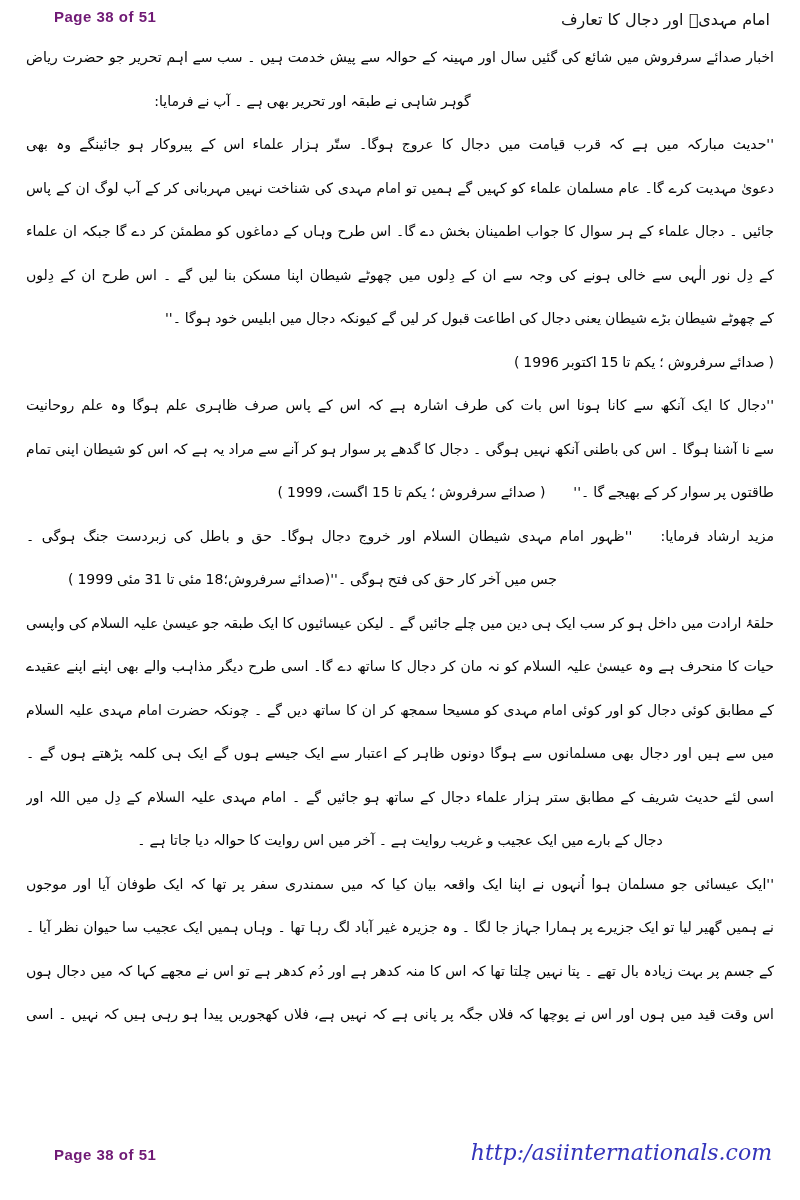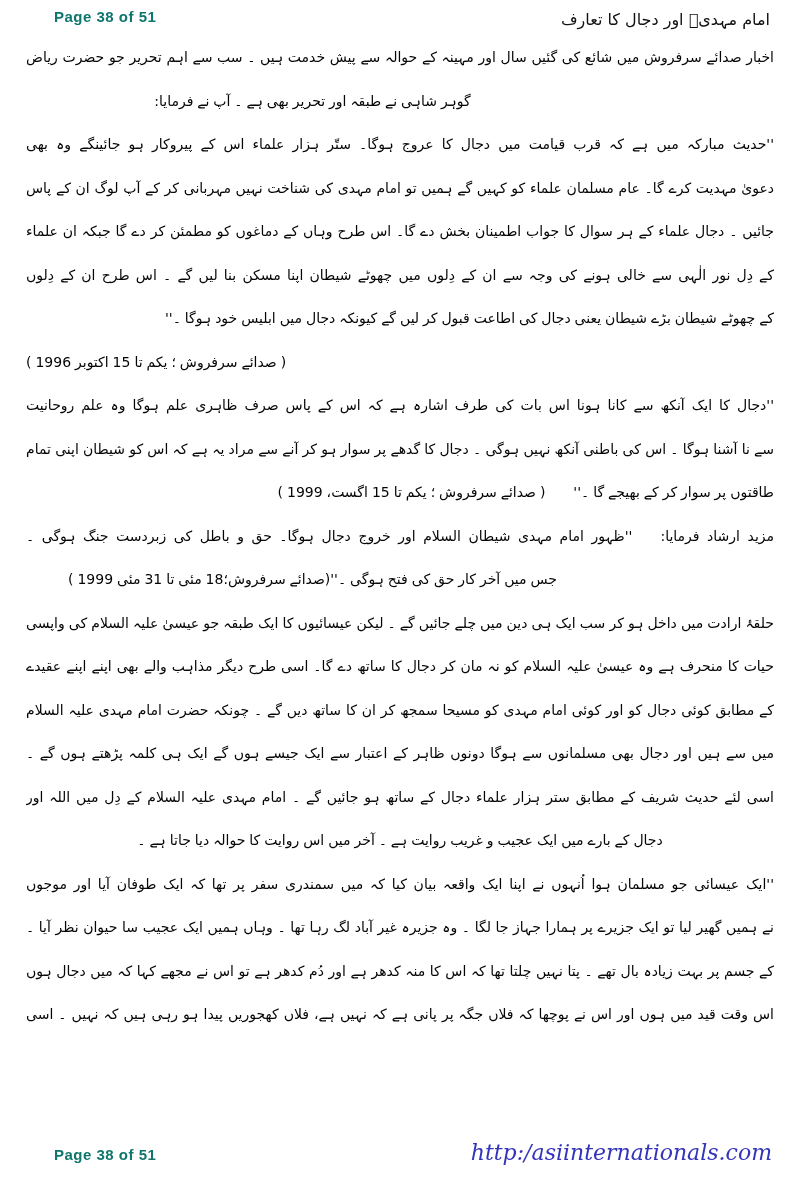--- a/index.html
+++ b/index.html
@@ -11,7 +11,7 @@
   
   .pagelabel {
     font-family:"Liberation Sans", sans-serif;
-    font-weight:bold; font-size:15px; letter-spacing:0.5px; color:#0f766e;
+    font-weight:bold; font-size:15px; letter-spacing:0.5px; color:#701a75;
     white-space:nowrap;
     text-align:center;
   }

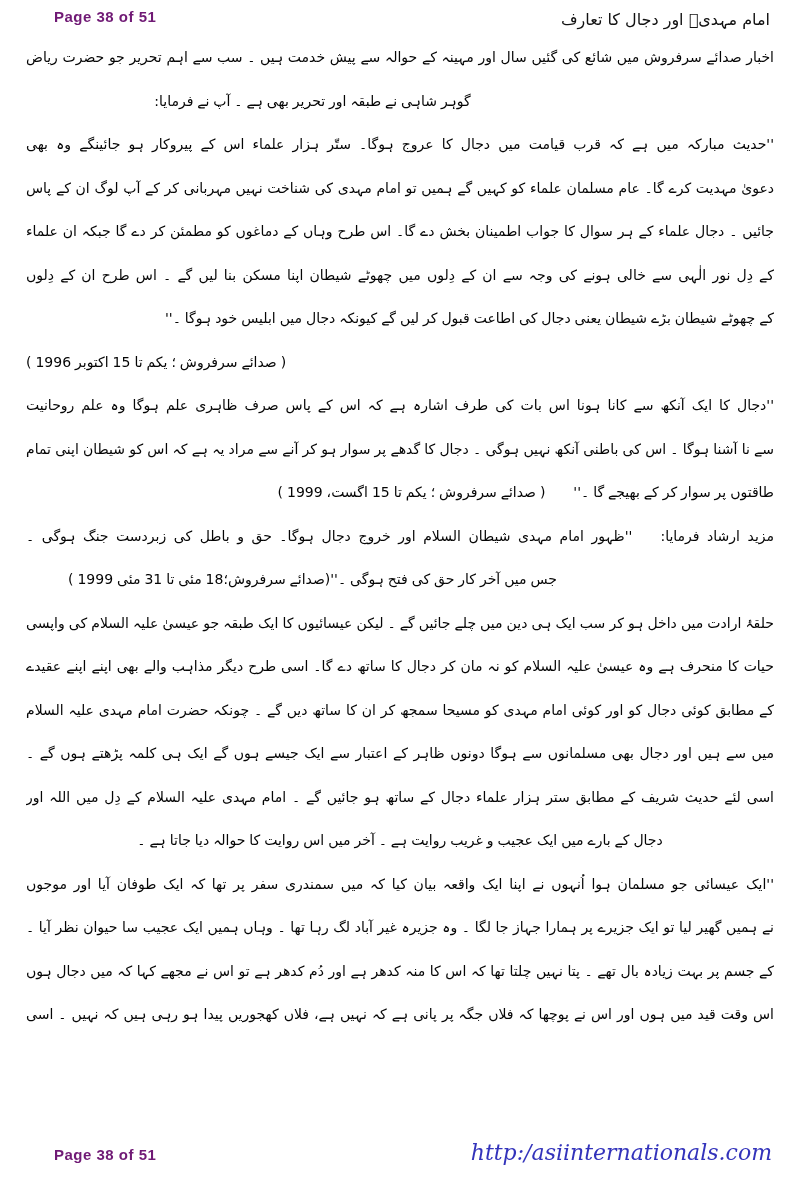--- a/index.html
+++ b/index.html
@@ -28,7 +28,7 @@
   }
   .justify { text-align:justify; text-align-last:justify; }
   .right   { text-align:right; }
-  .left    { text-align:left; }
+  .left    { text-align:right; }
   .center  { text-align:center; }
   .center-shift { text-align:center; margin-right:175px; }
   

